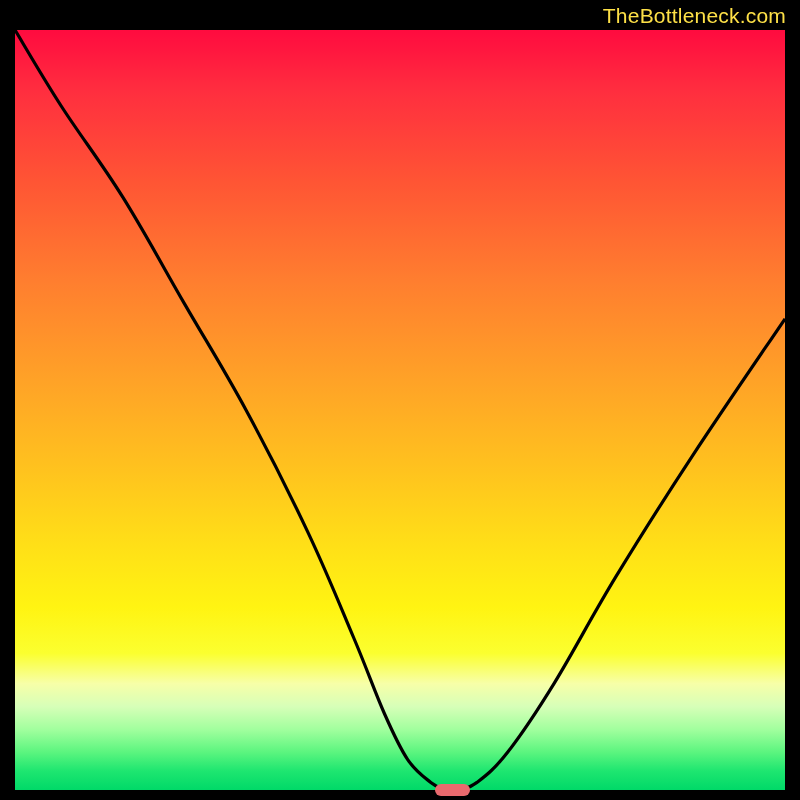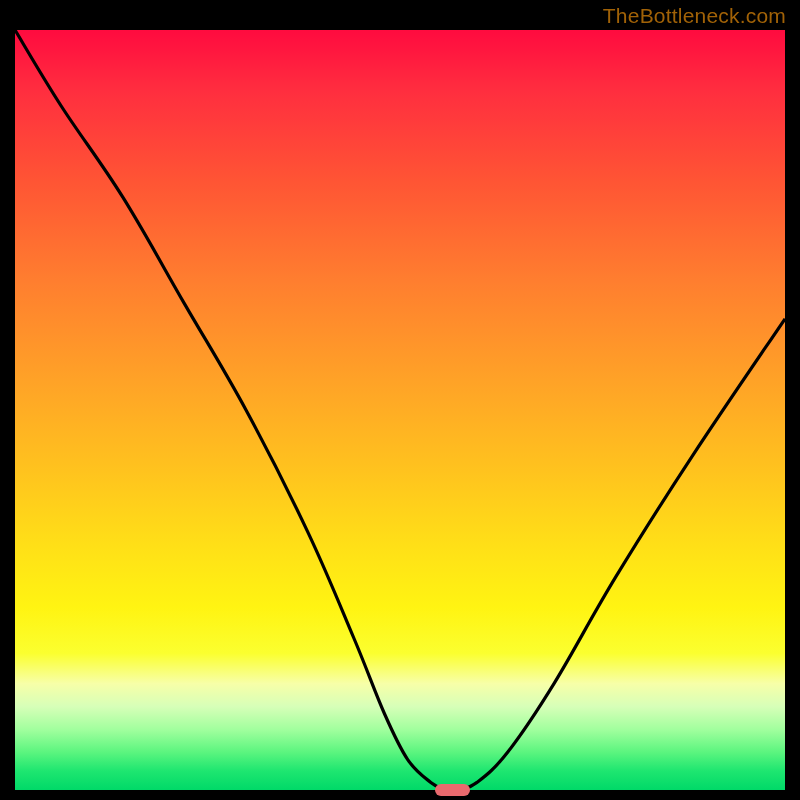--- a/index.html
+++ b/index.html
@@ -61,7 +61,7 @@
     position: absolute;
     top: 4px;
     right: 14px;
-    color: #a16207;
+    color: #fde047;
     font-size: 21px;
     font-weight: 500;
     letter-spacing: 0.2px;

